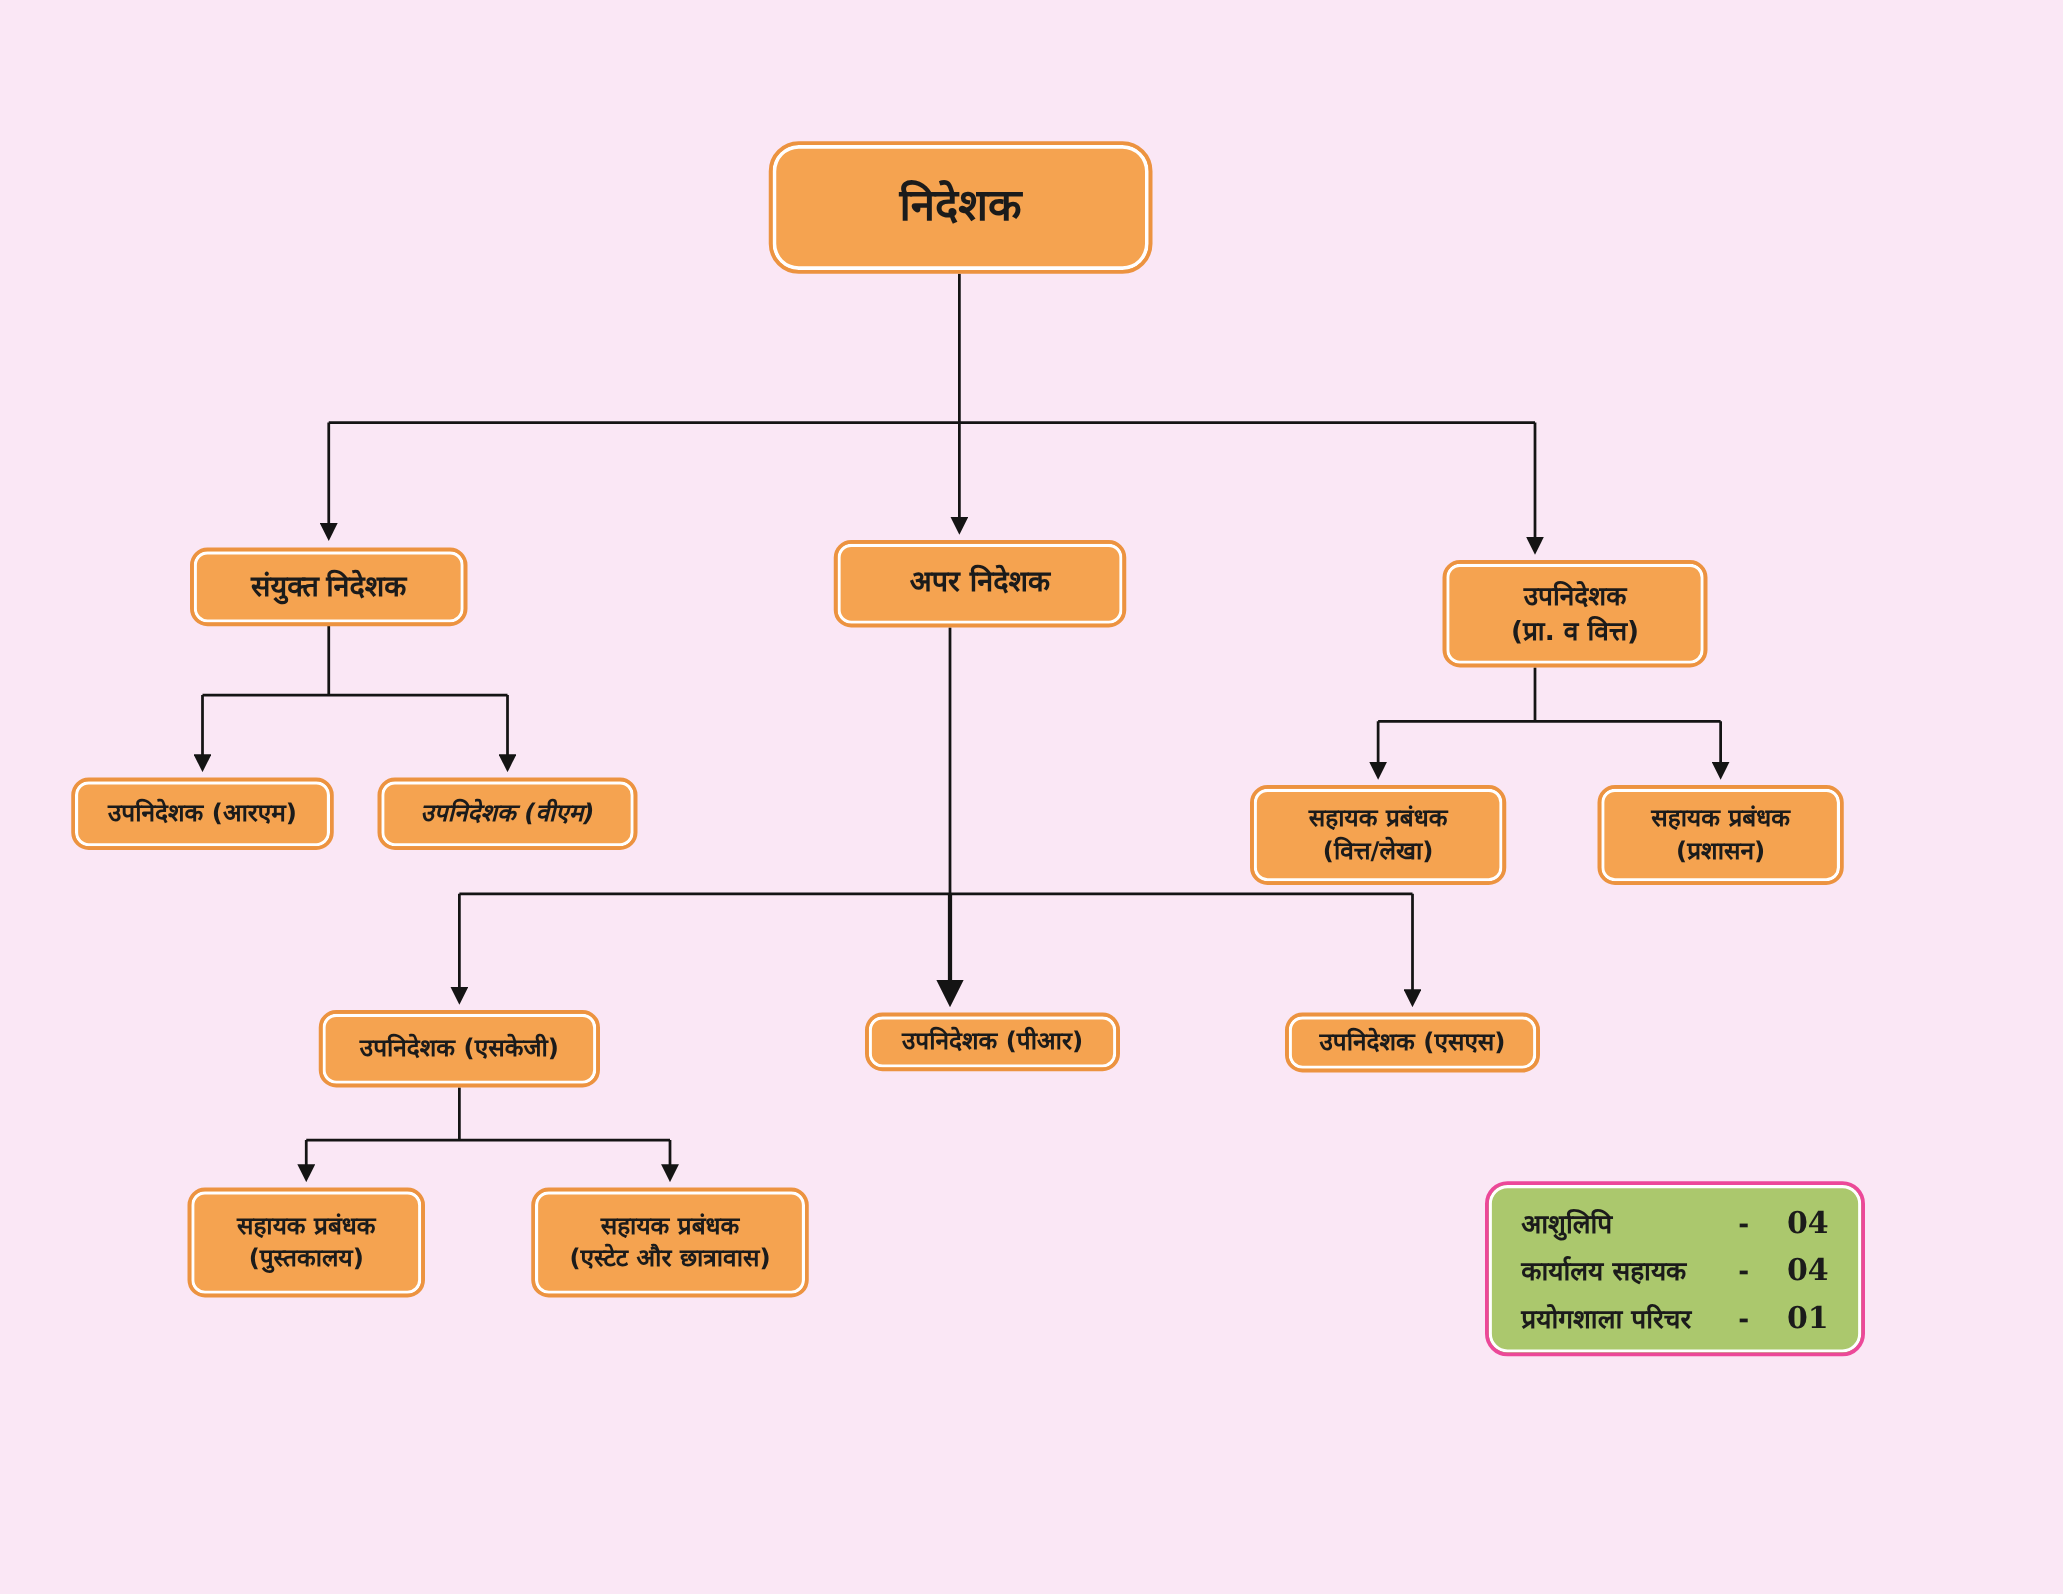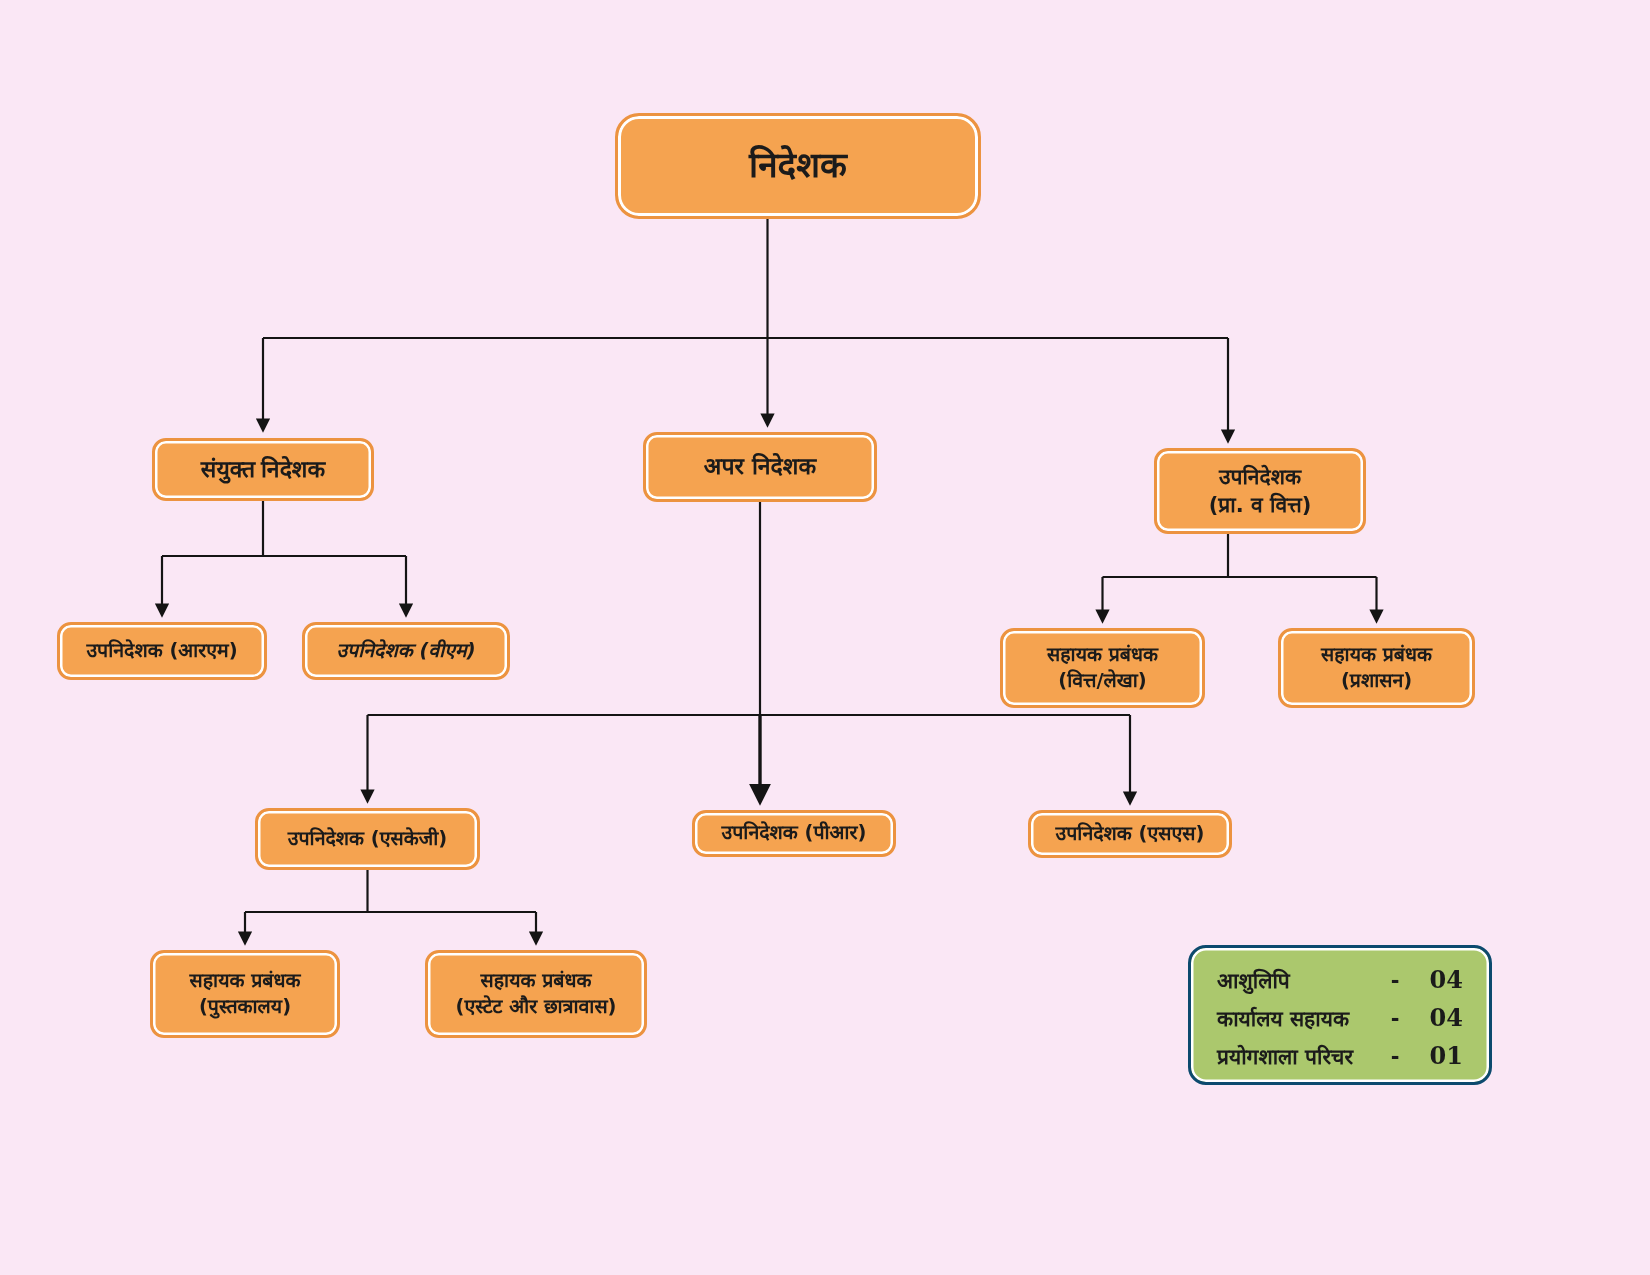--- a/index.html
+++ b/index.html
@@ -118,7 +118,7 @@
     </g>
   </svg>
 
-  <div class="node director" style="left:615px; top:113px; width:366px; height:106px;">
+  <div class="node director" style="left:615px; top:113px; width:307px; height:106px;">
     <span class="line">निदेशक</span>
   </div>
 

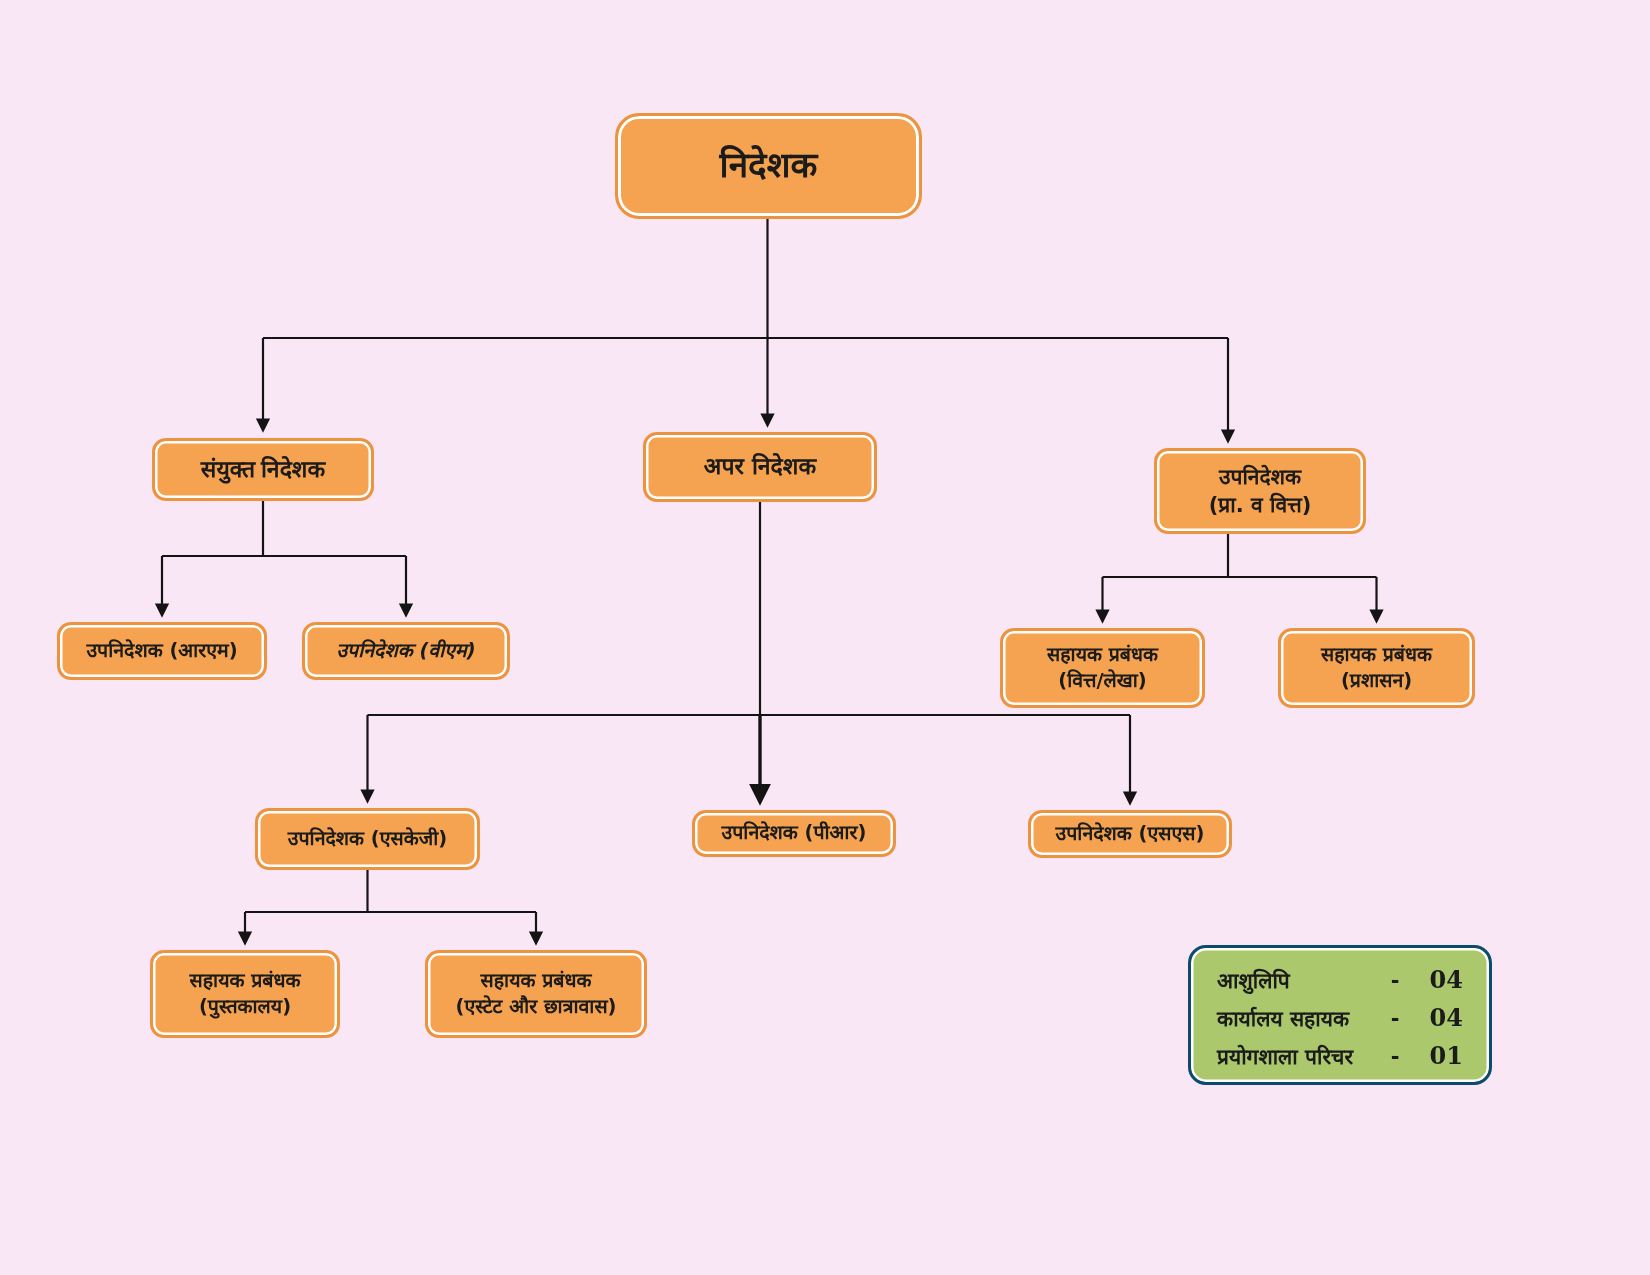--- a/index.html
+++ b/index.html
@@ -126,7 +126,7 @@
     <span class="line">संयुक्त निदेशक</span>
   </div>
 
-  <div class="node lvl1" style="left:643px; top:432px; width:234px; height:70px;">
+  <div class="node lvl1" style="left:667px; top:432px; width:234px; height:70px;">
     <span class="line">अपर निदेशक</span>
   </div>
 

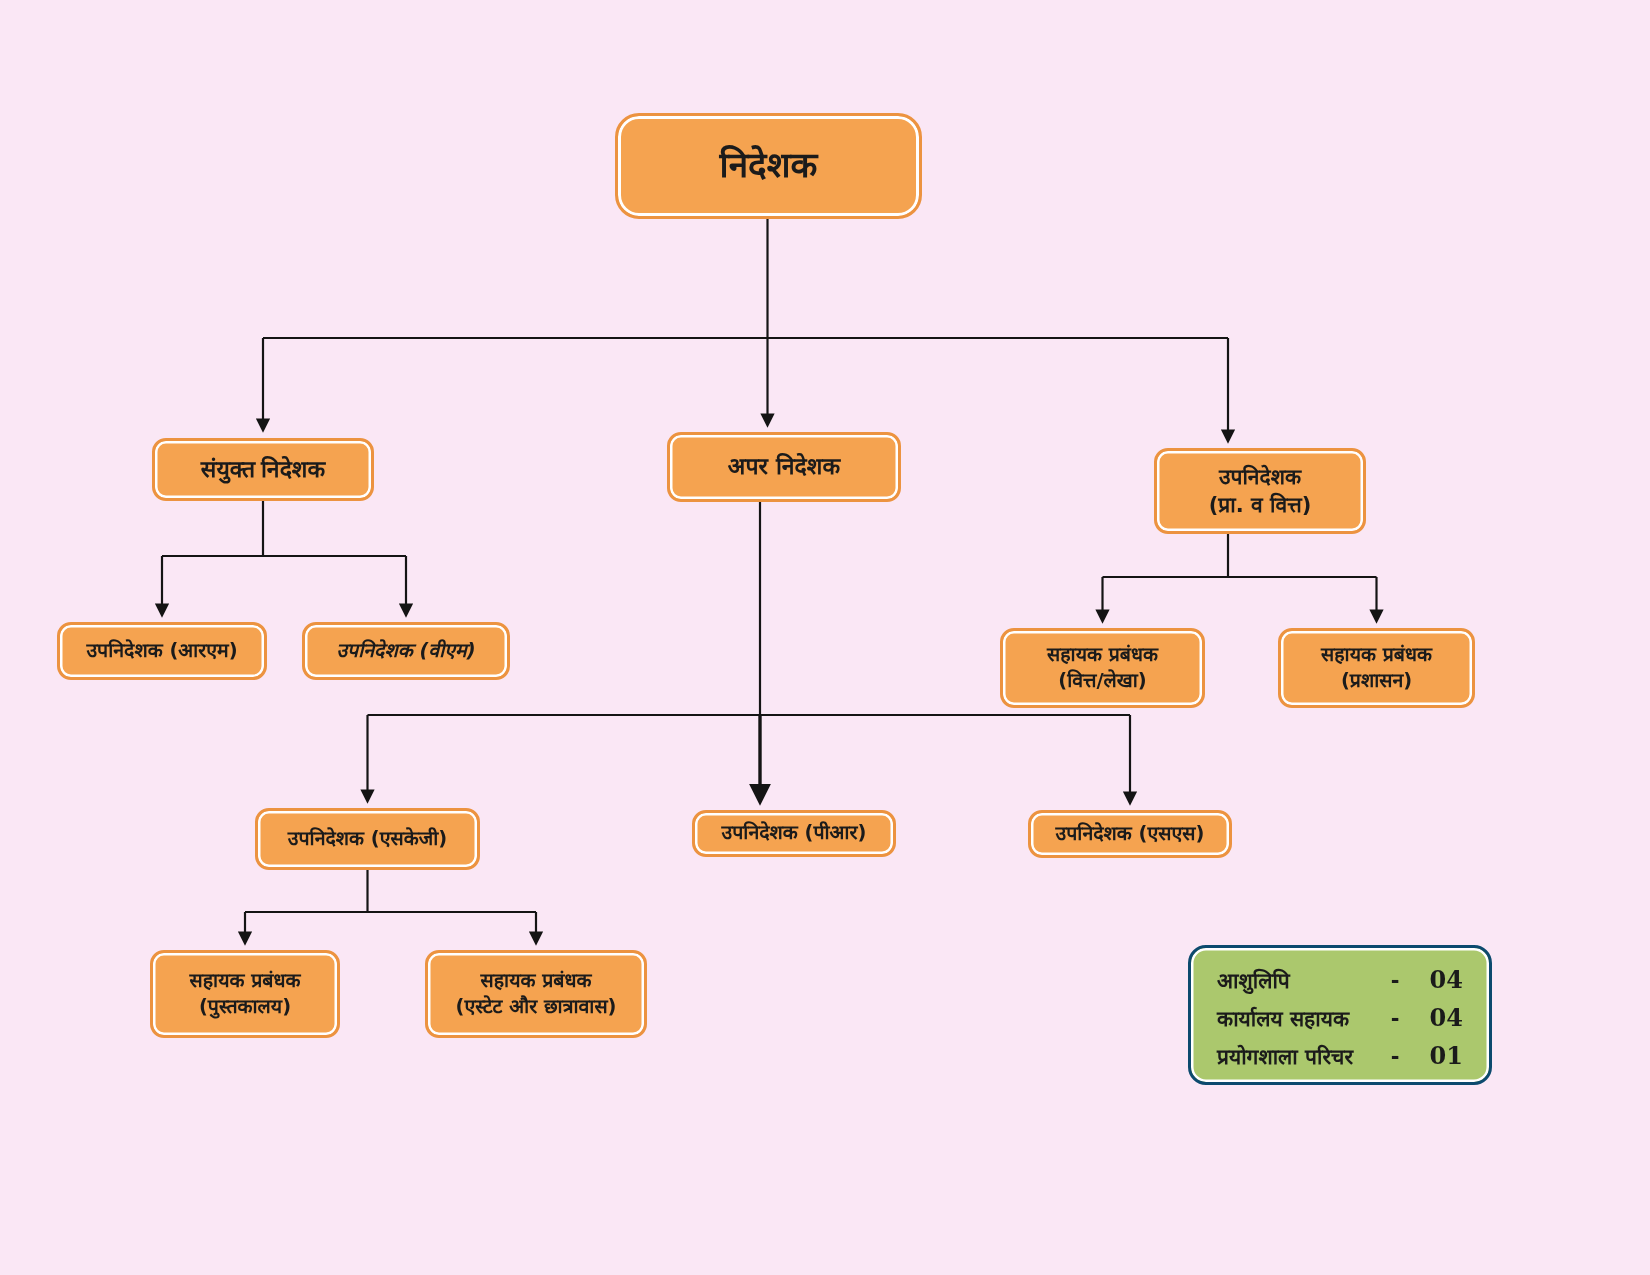--- a/index.html
+++ b/index.html
@@ -50,13 +50,13 @@
   .legend {
     position: absolute;
     background: #abc86d;
-    border: 3px solid #0c4a6e;
+    border: 3px solid #ec4899;
     border-radius: 18px;
     box-shadow: inset 0 0 0 2.5px #ffffff;
     padding: 20px 26px 16px 26px;
     display: flex;
     flex-direction: column;
-    justify-content: flex-start;
+    justify-content: flex-end;
   }
   .legend-row {
     display: grid;

